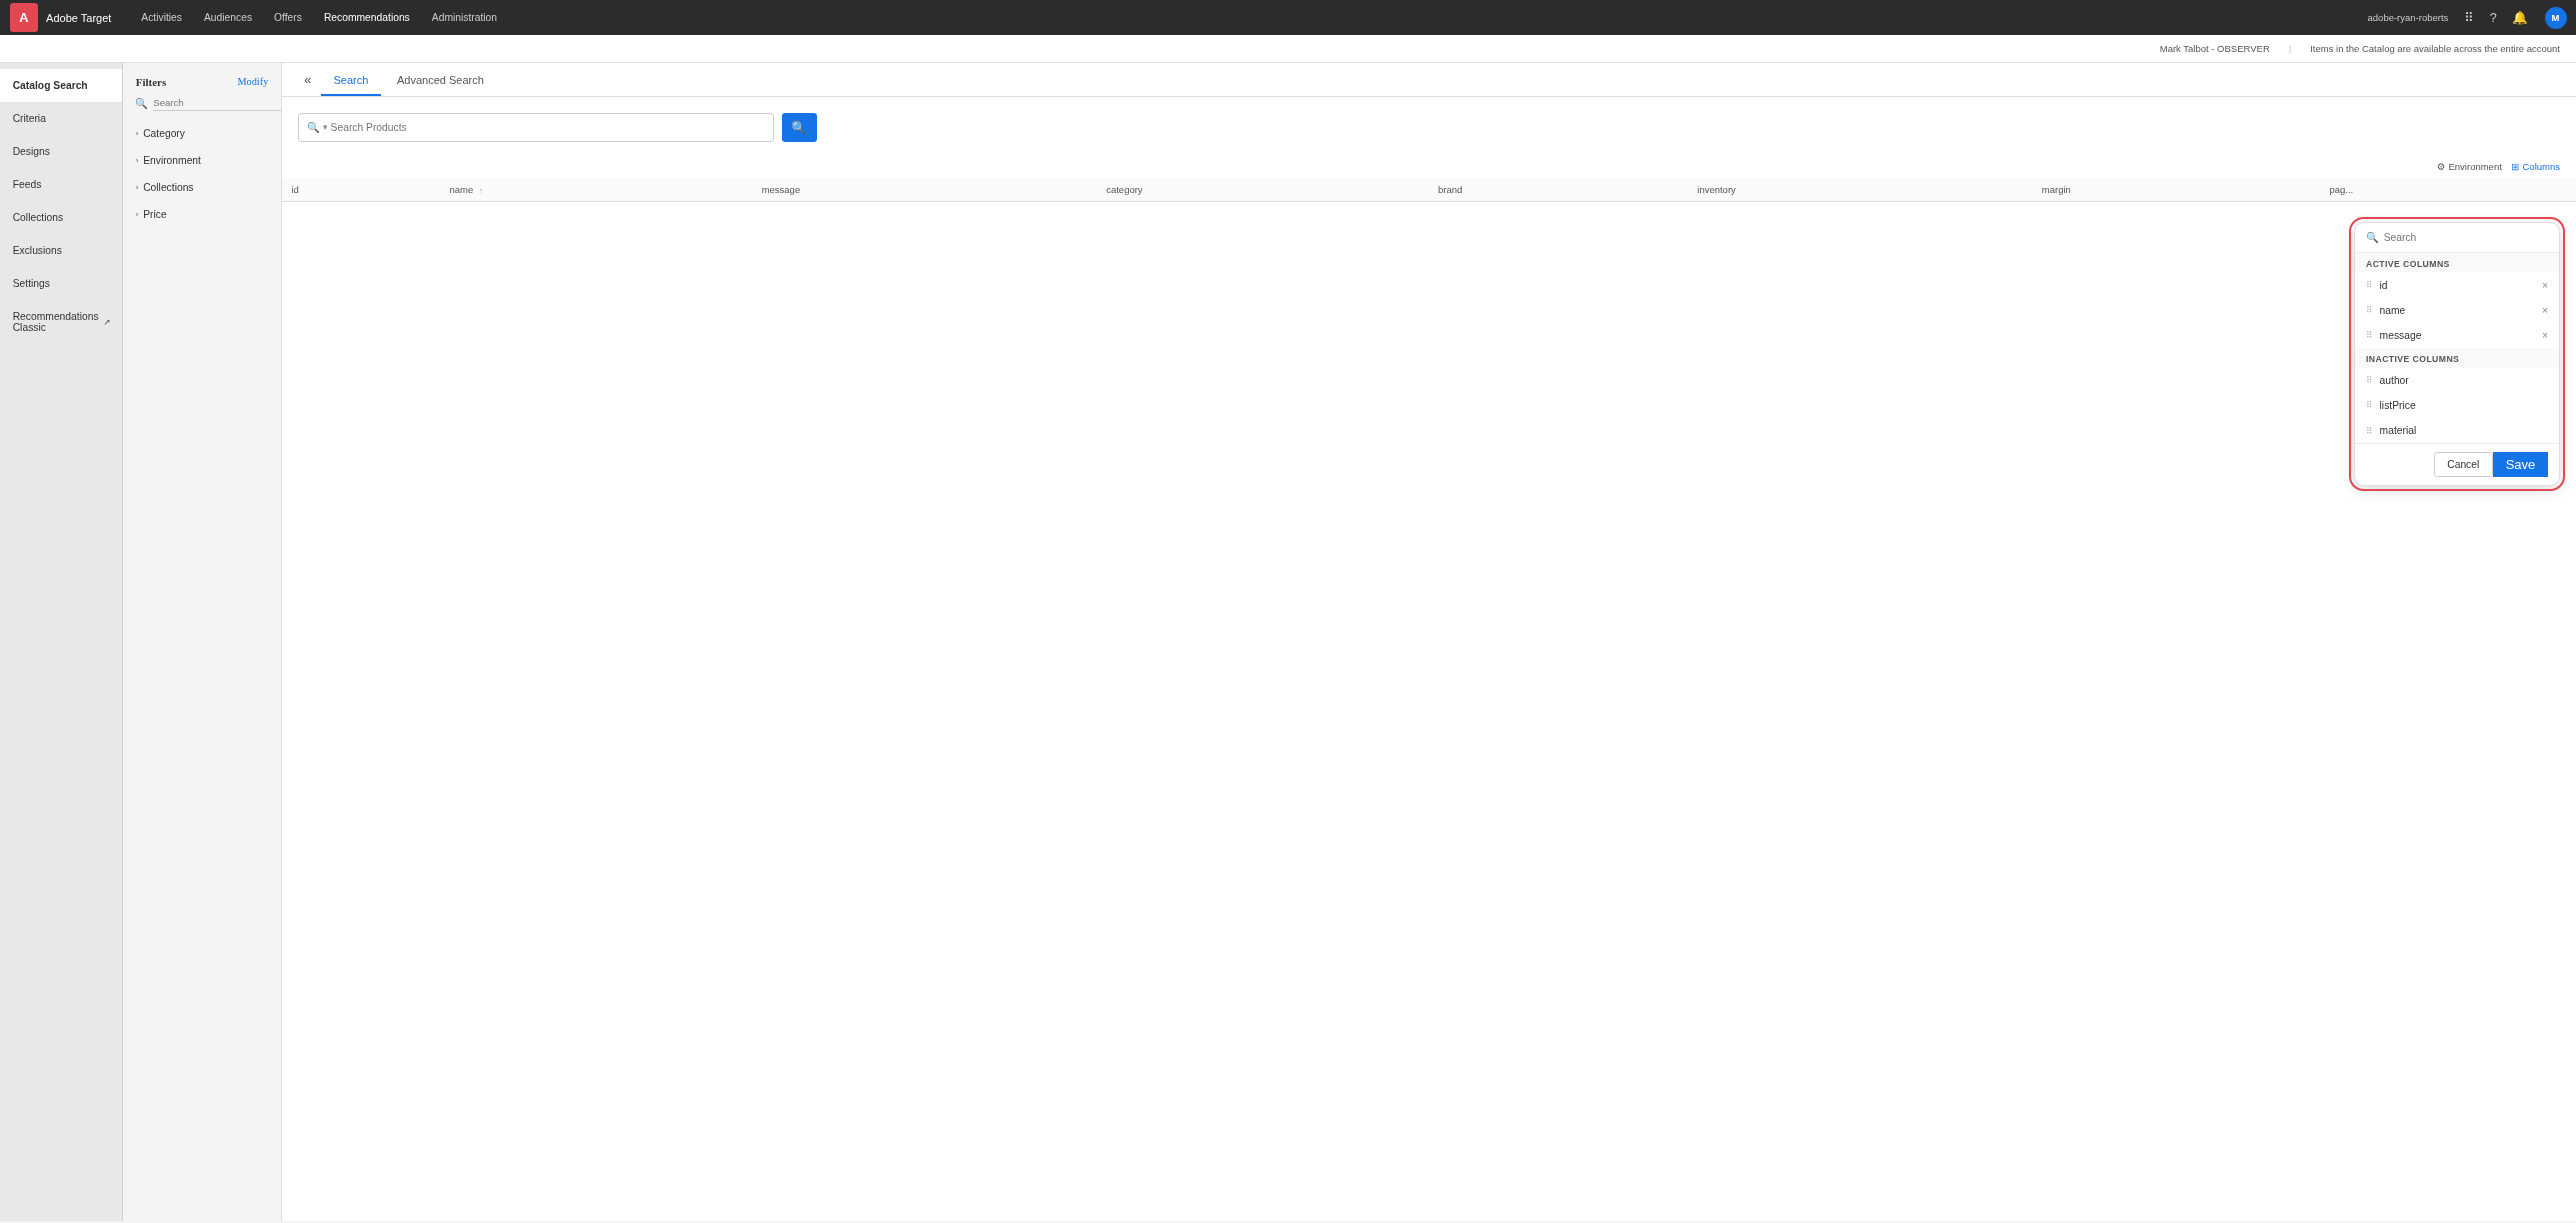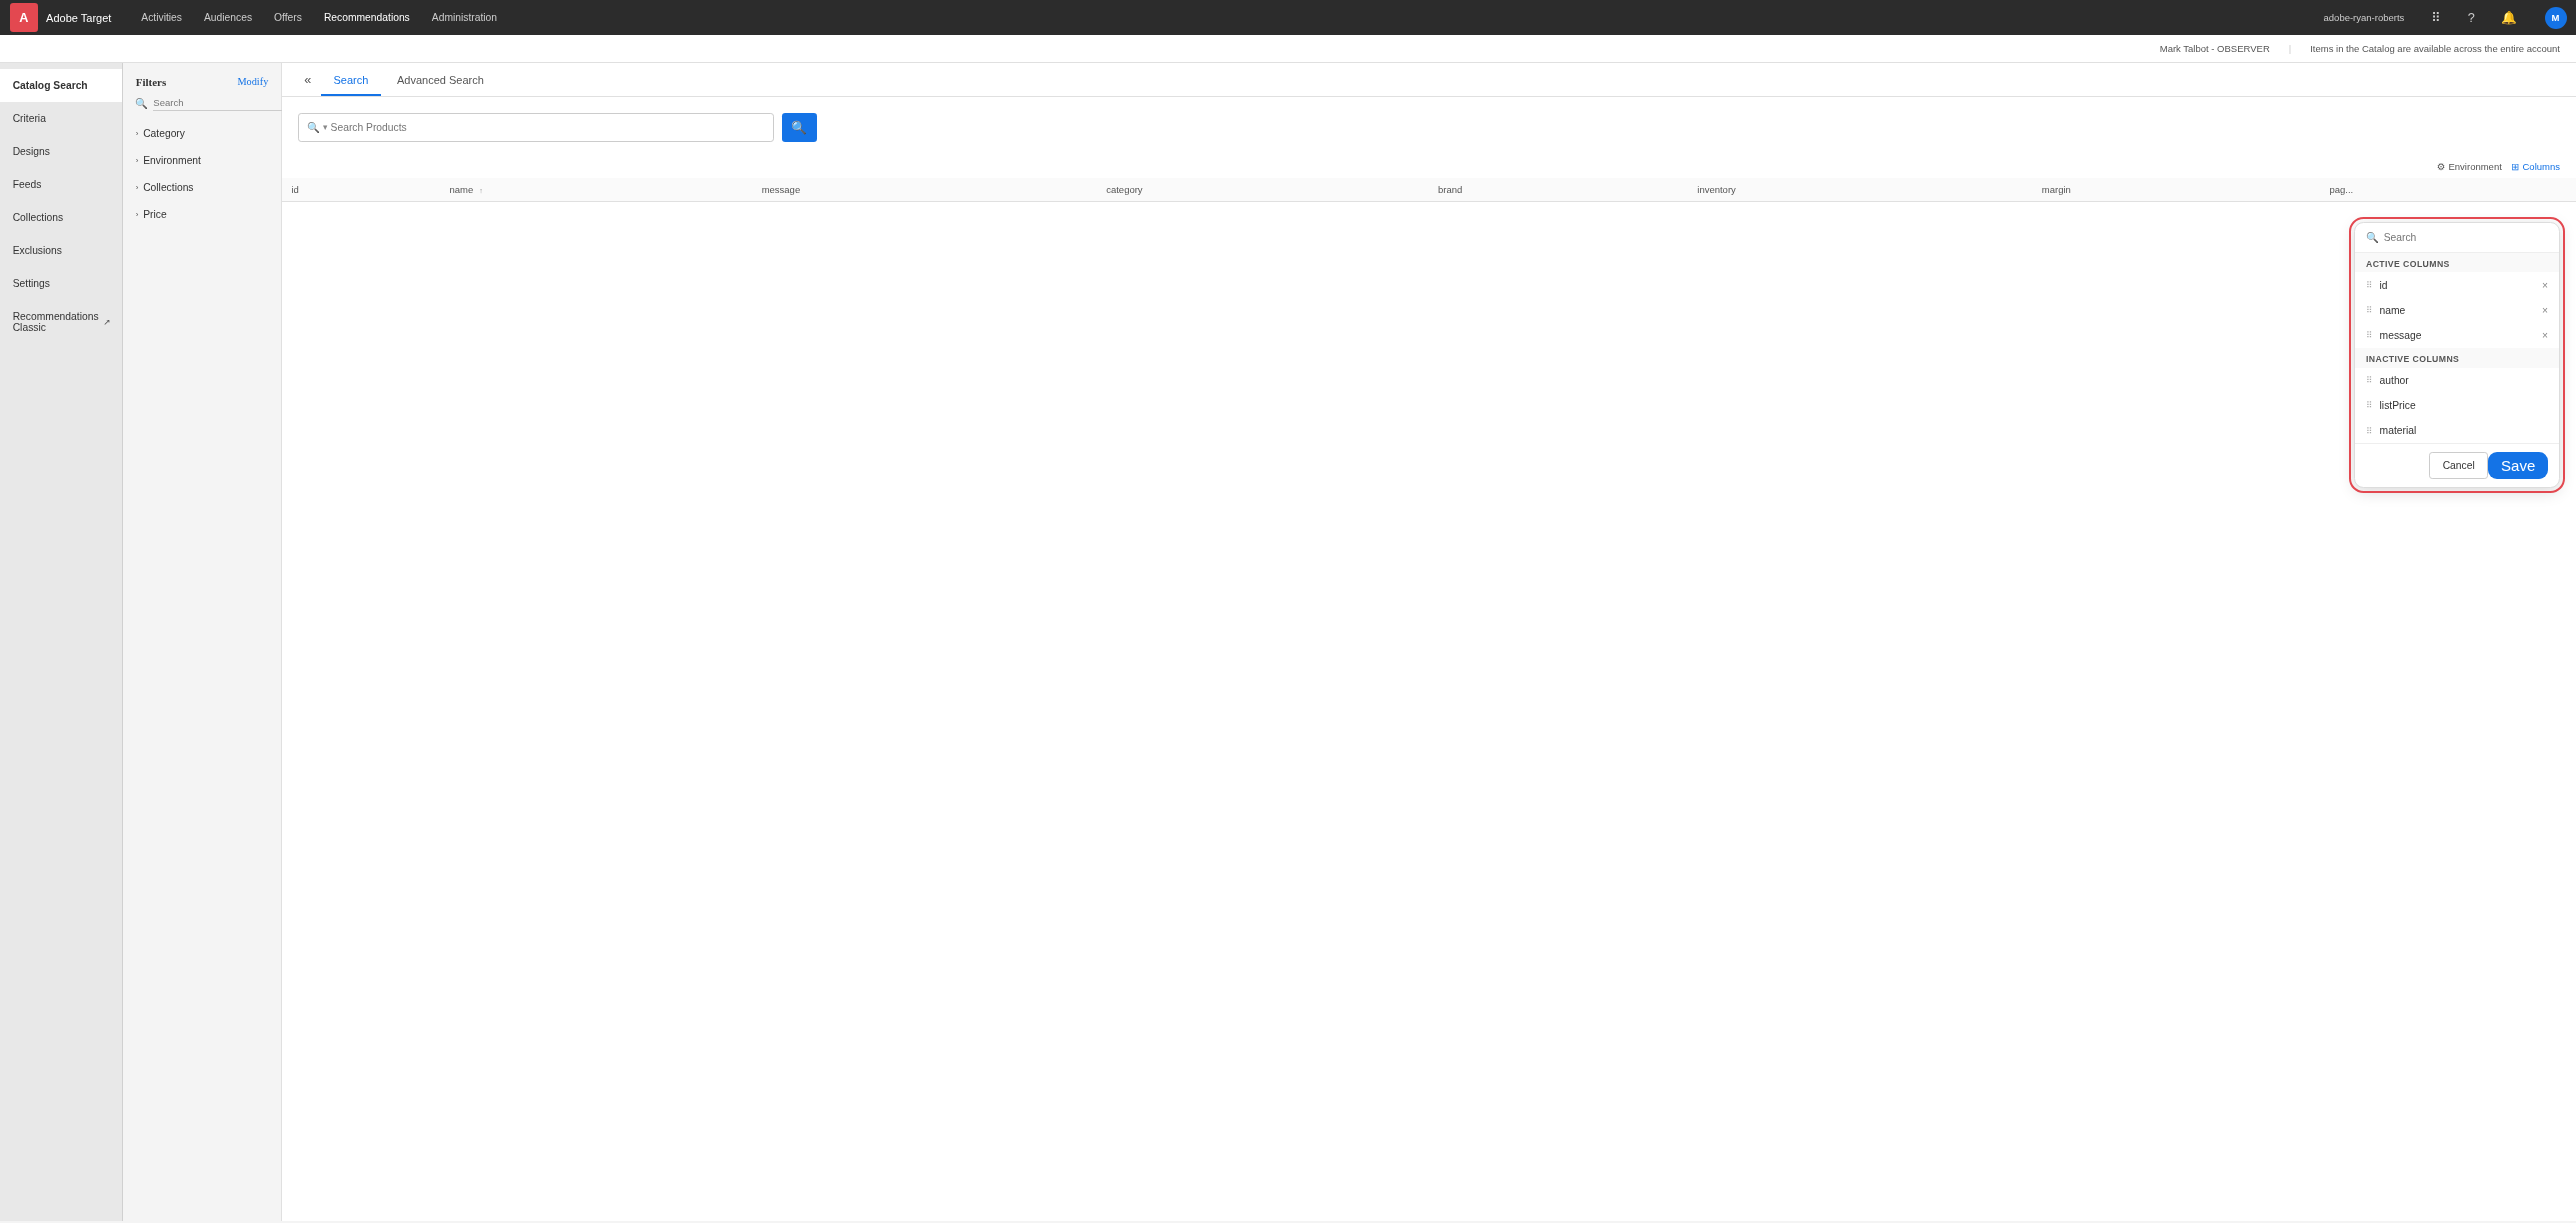--- a/index.html
+++ b/index.html
@@ -39,7 +39,7 @@
       cursor: pointer;
     }
     .nav-item.active { color: #fff; border-bottom: 1.6px solid #fff; }
-    .nav-right { display: flex; align-items: center; gap: 27px; margin-left: auto; }
+    .nav-right { display: flex; align-items: center; gap: 16px; margin-left: auto; }
     .nav-username { color: #ccc; font-size: 9.5px; }
     .nav-icon { color: #ccc; font-size: 12.7px; cursor: pointer; }
     .nav-avatar {

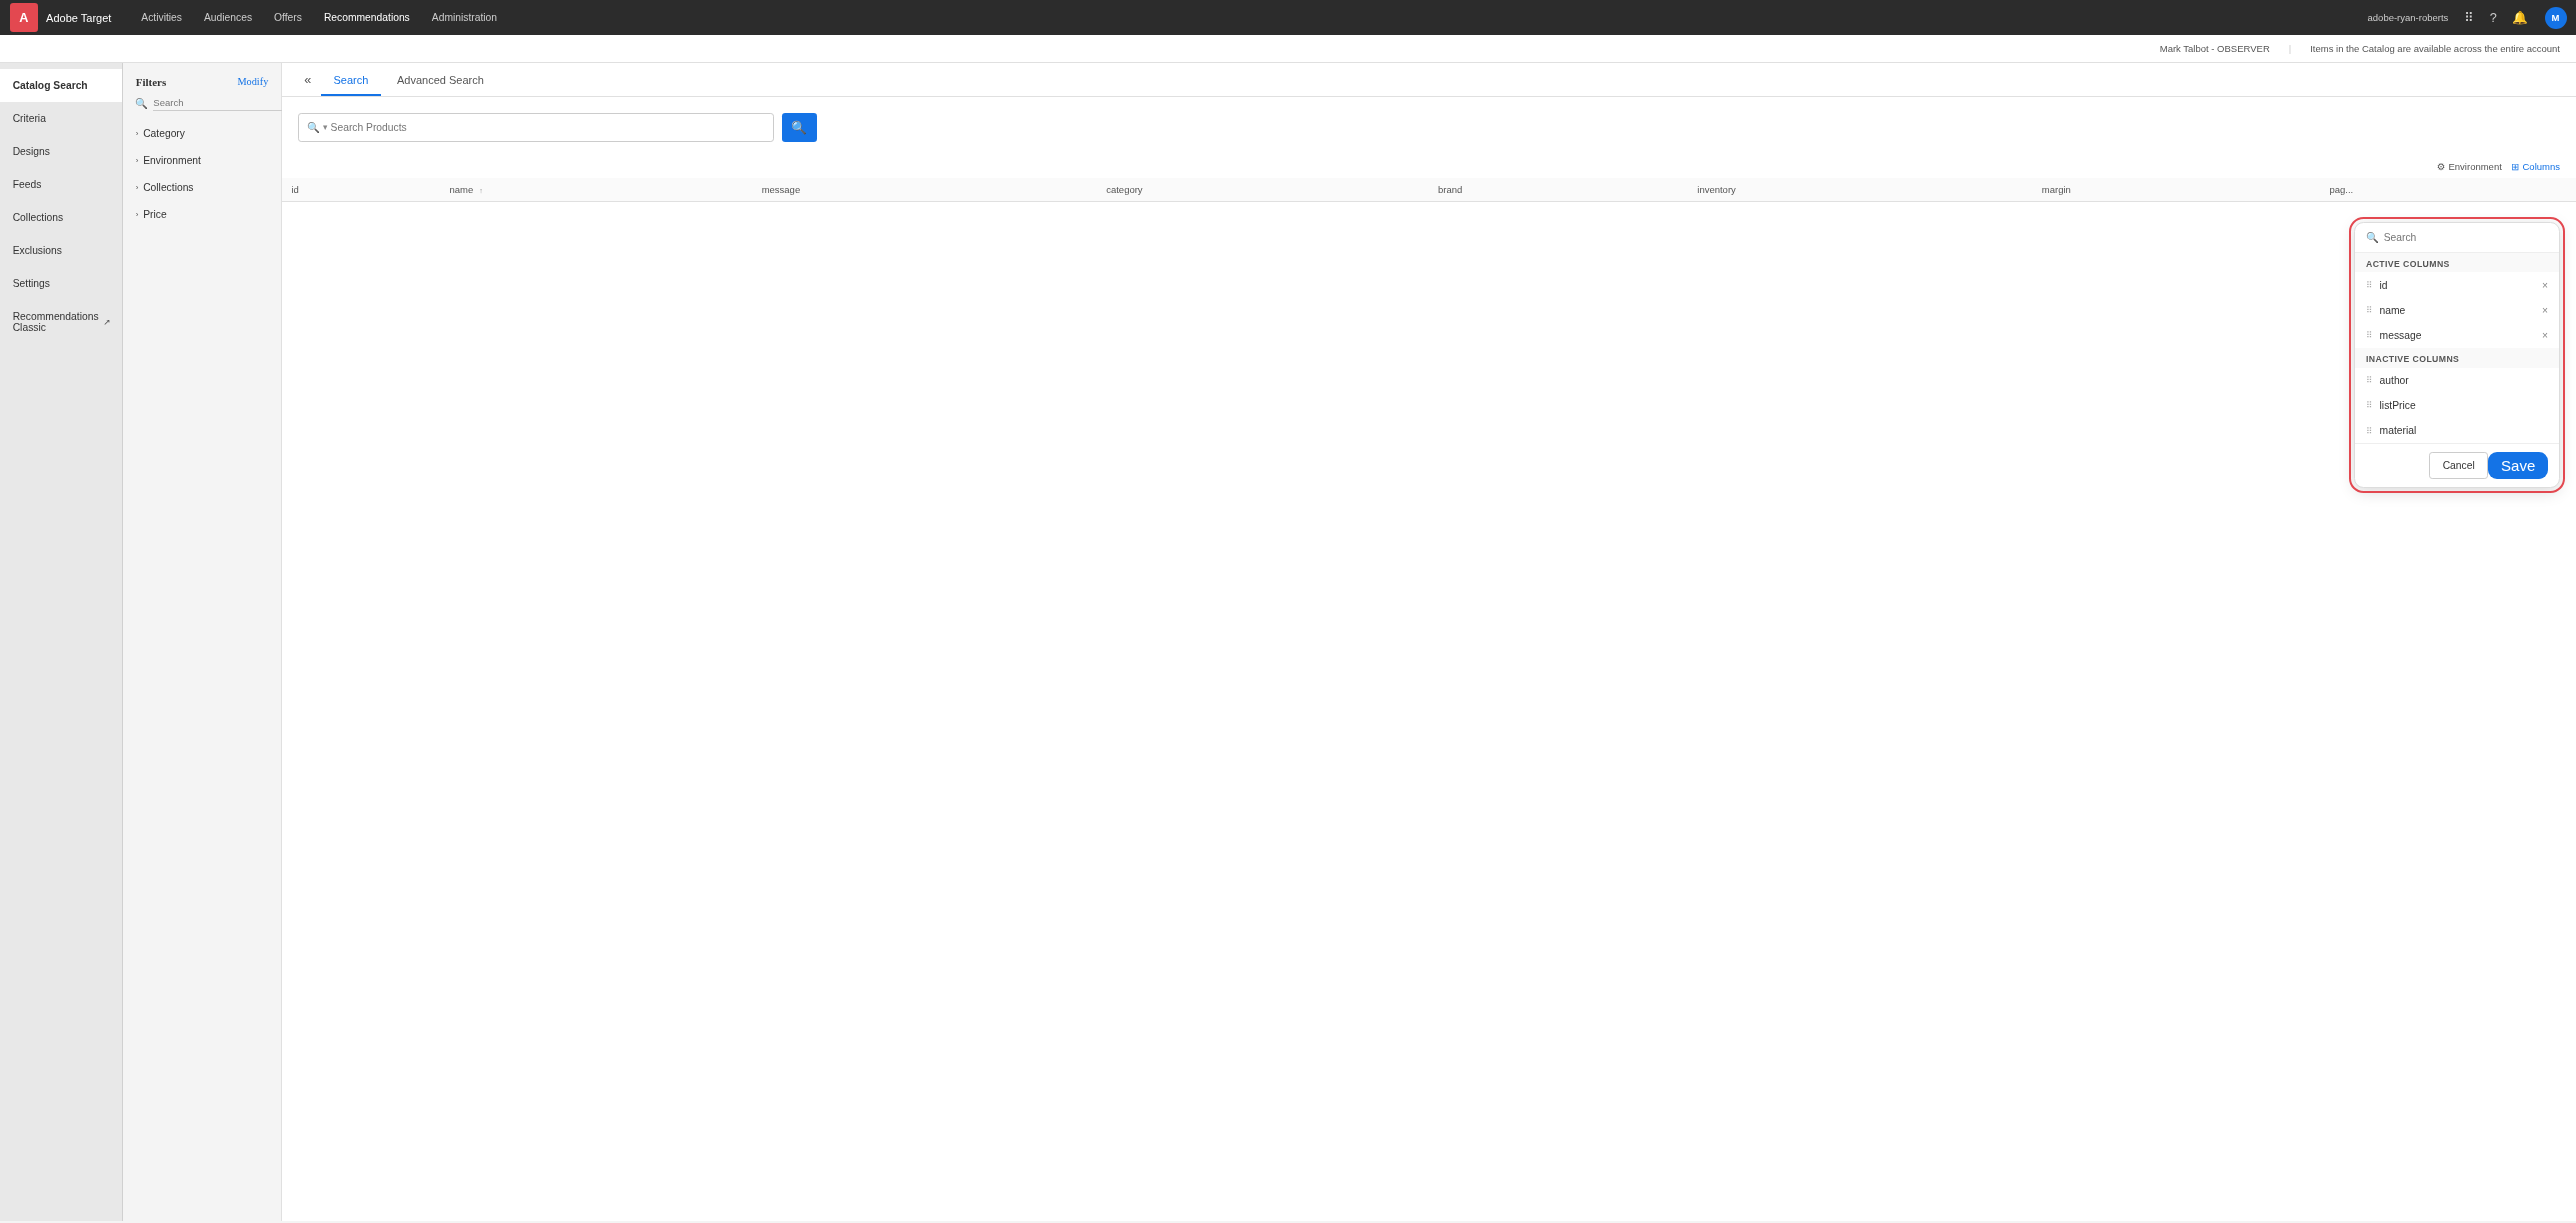--- a/index.html
+++ b/index.html
@@ -345,9 +345,9 @@
       padding: 4.8px 12.7px;
       background: #1473e6;
       border: none;
-      border-radius: 9px;
-      cursor: pointer;
-      font-size: 15px;
+      border-radius: 0;
+      cursor: pointer;
+      font-size: 13px;
       color: #fff;
       font-weight: 500;
     }

